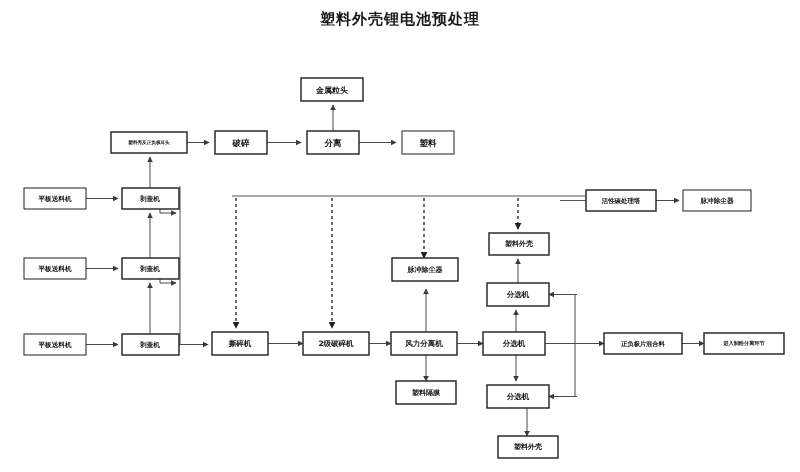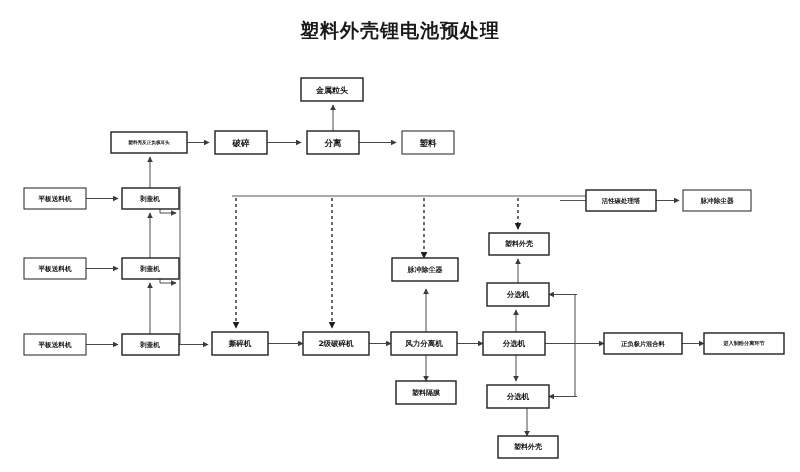--- a/index.html
+++ b/index.html
@@ -18,10 +18,10 @@
   #title {
     position: absolute;
     left: 0;
-    top: 18px;
+    top: 10px;
     width: 800px;
     text-align: center;
-    font-size: 19px;
+    font-size: 15px;
     font-weight: bold;
     color: #1a1a1a;
     letter-spacing: 1px;

